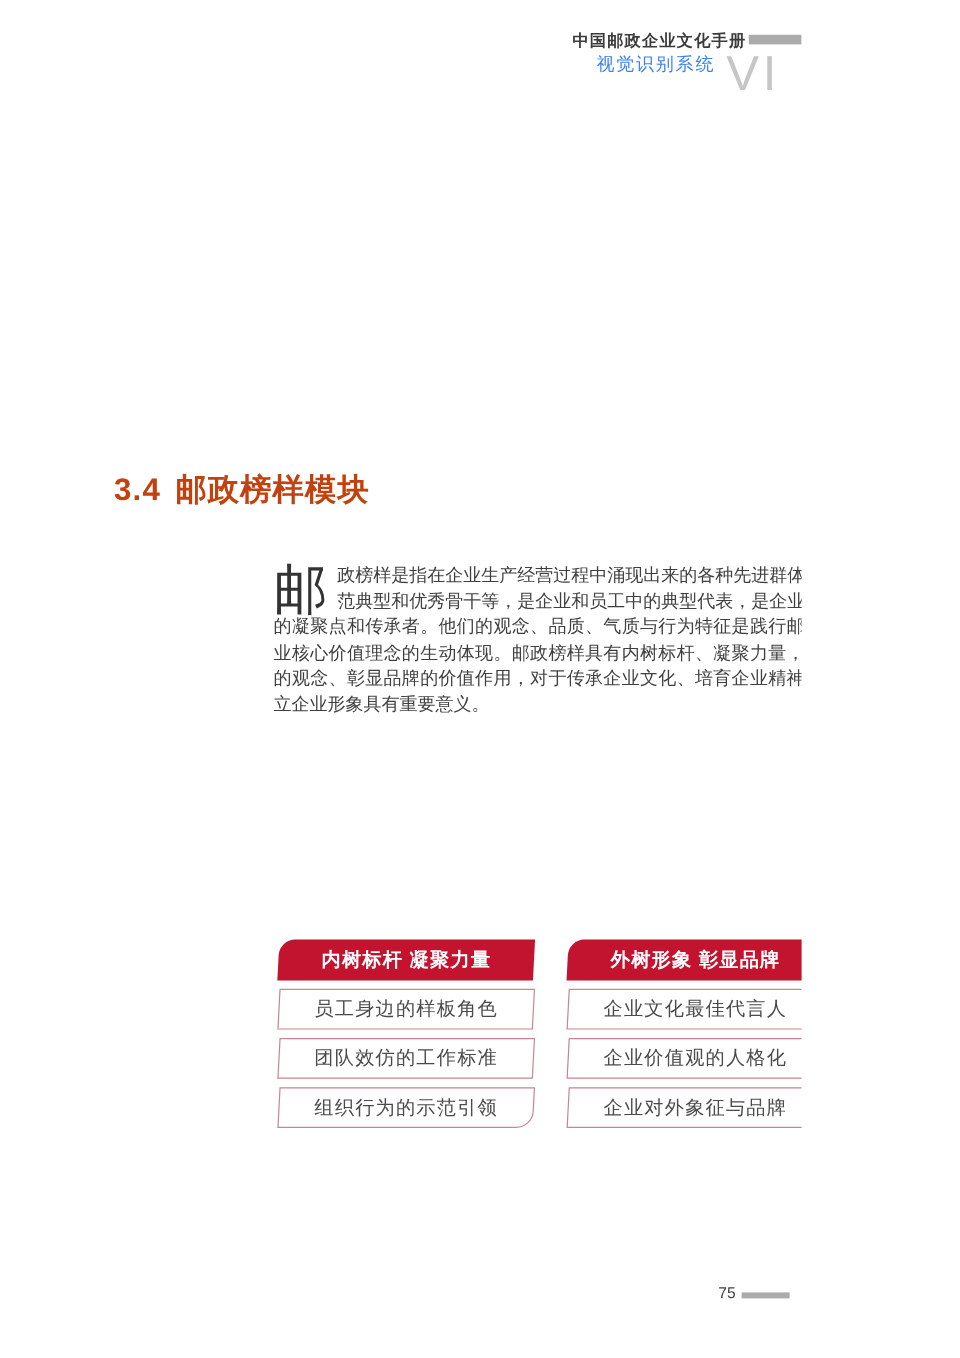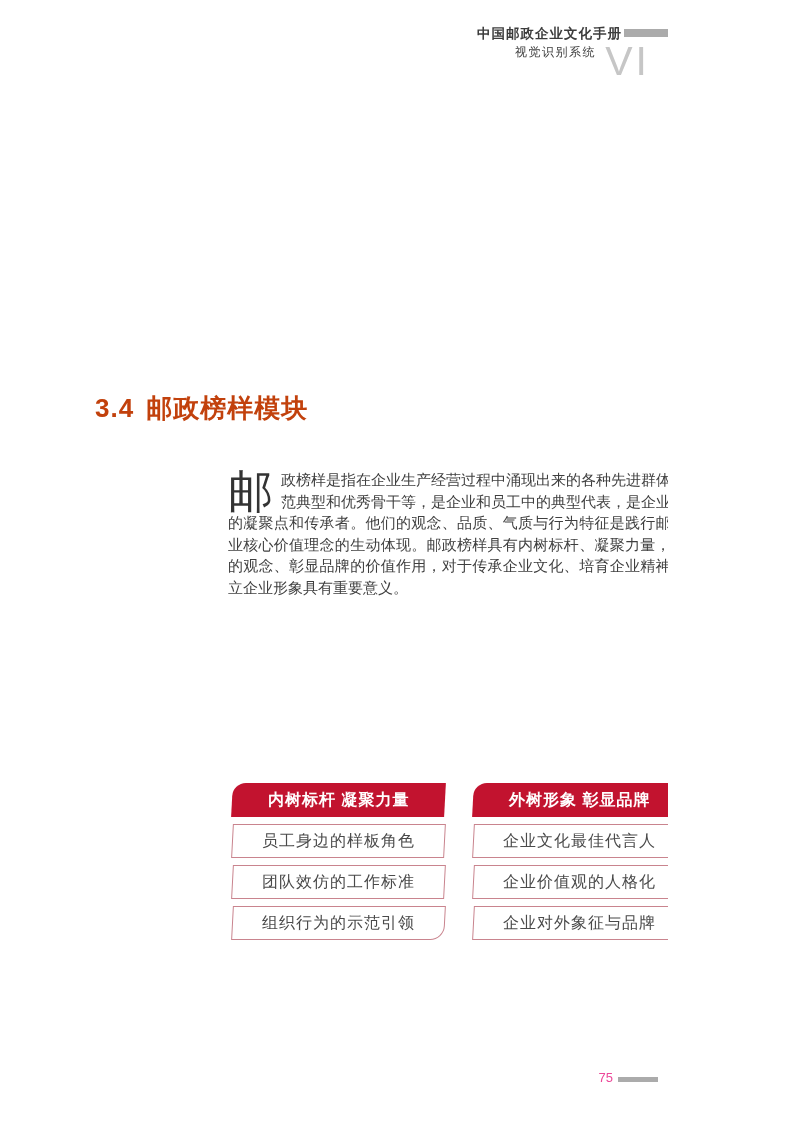--- a/index.html
+++ b/index.html
@@ -15,7 +15,7 @@
   }
   .header-bar{position:absolute;top:29px;right:0;width:44px;height:8px;background:#ababab;}
   .header-subtitle{
-    position:absolute;top:44px;right:72px;font-size:12px;color:#404040;
+    position:absolute;top:44px;right:72px;font-size:15px;color:#3b82f6;
     letter-spacing:1.5px;white-space:nowrap;margin-left:16px;
   }
   .chapter-roman{

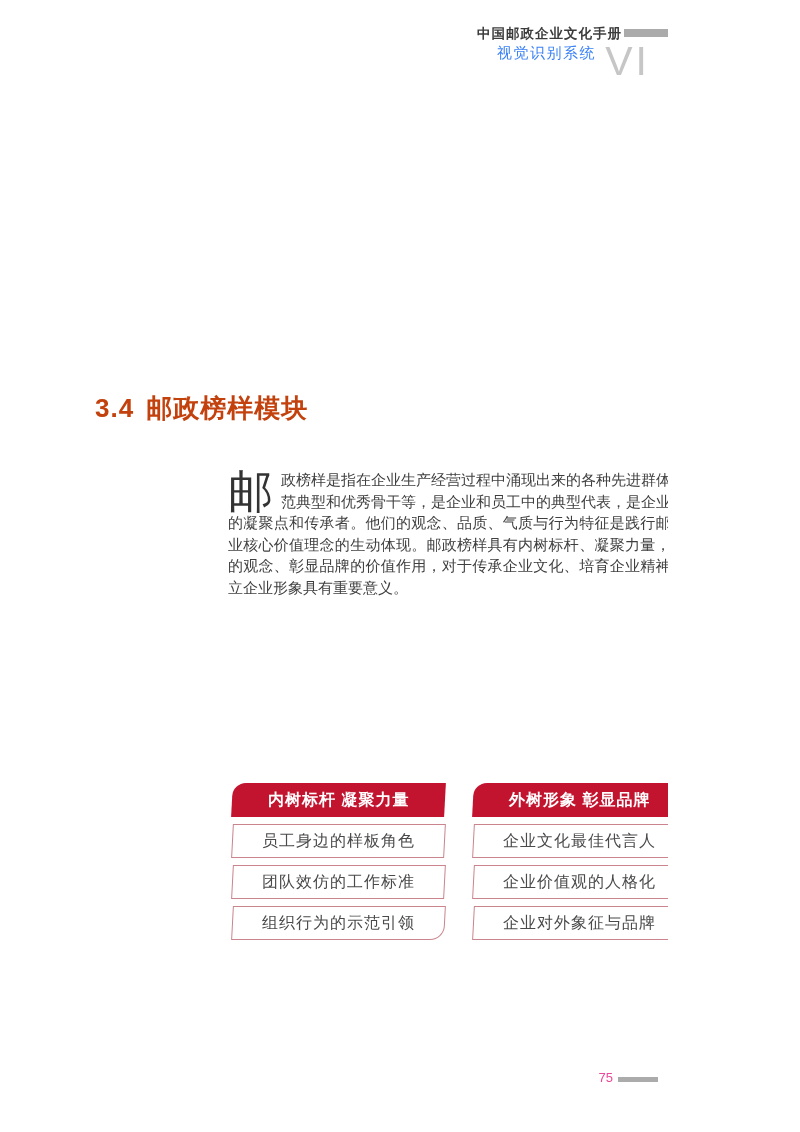--- a/index.html
+++ b/index.html
@@ -57,7 +57,7 @@
   .tag-item span{transform:skewX(3deg);color:#4a4a4a;font-size:16px;letter-spacing:1px;}
   .tag-item.last{border-bottom-right-radius:14px;}
   
-  .page-number{position:absolute;top:1070px;right:55px;font-size:13px;color:#ec4899;text-align:center;}
+  .page-number{position:absolute;top:1070px;right:55px;font-size:13px;color:#404040;text-align:center;}
   .footer-bar{position:absolute;top:1077px;right:10px;width:40px;height:5px;background:#ababab;}
 </style>
 </head>

